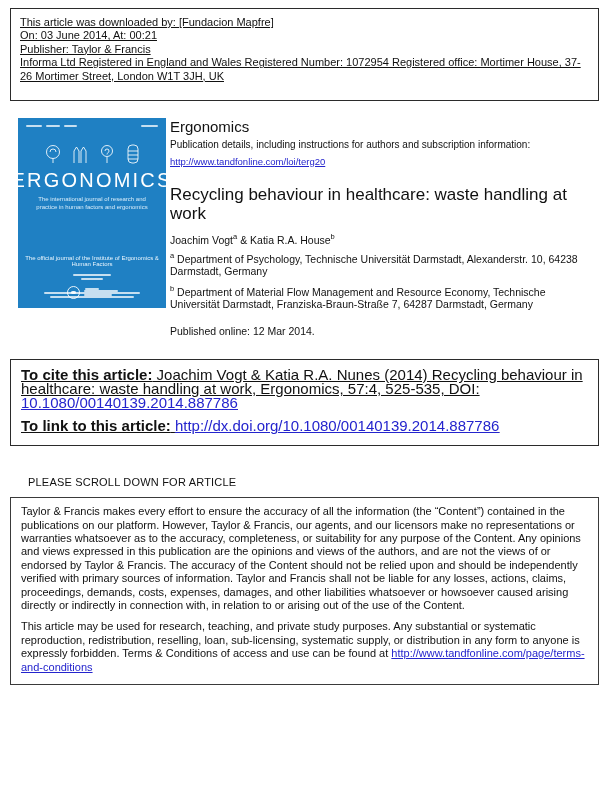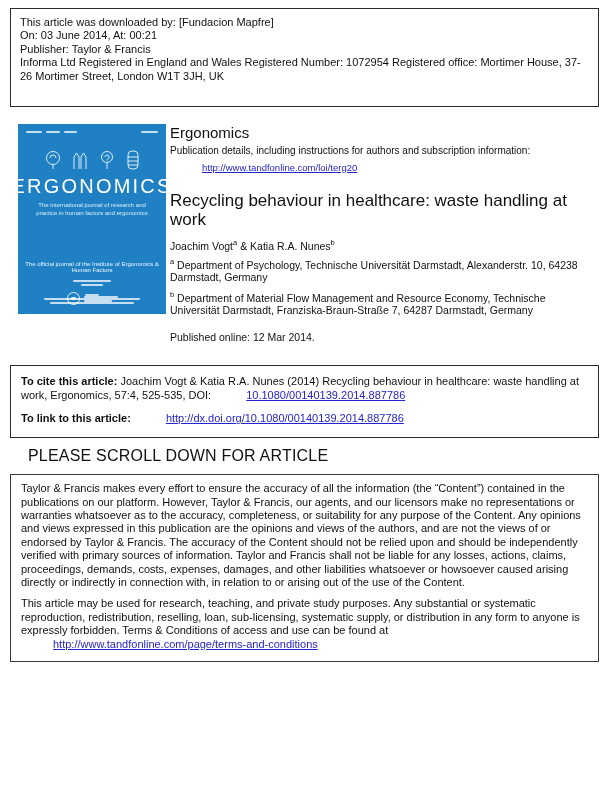--- a/index.html
+++ b/index.html
@@ -14,7 +14,7 @@
   .box { border:1px solid #2b2b2b; background:#fff; }
 
   
-  .download-box { padding:7px 9px 23px 9px; font-size:11px; line-height:13.4px; }
+  .download-box { padding:7px 9px 17px 9px; font-size:11px; line-height:13.4px;text-decoration:underline; }
 
   
   .journal-row { display:flex; margin-top:17px; padding-left:8px; }

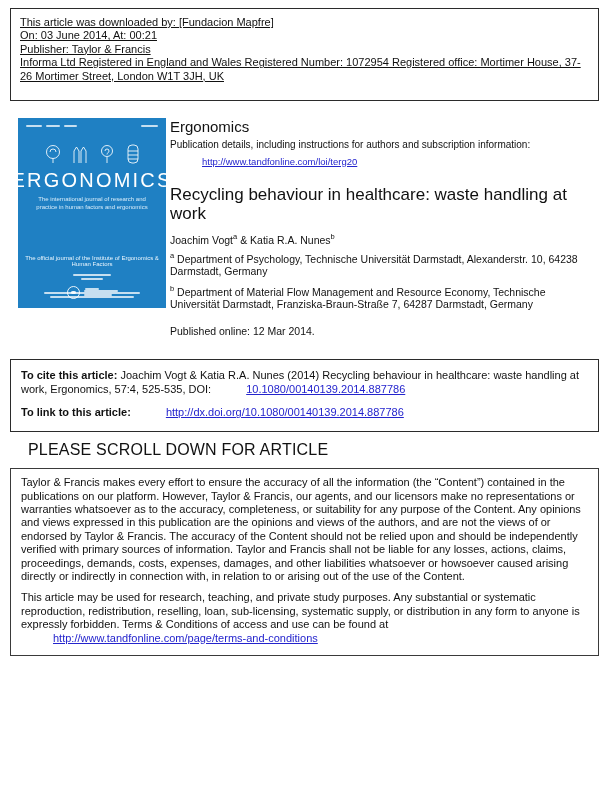--- a/index.html
+++ b/index.html
@@ -56,7 +56,7 @@
   .citation-box p + p { margin-top:9px; }
   b { font-weight:bold; }
 
-  .link { color:#2424cd; text-decoration:underline; cursor:pointer;margin-left:32px; }
+  .link { color:#2424cd; text-decoration:underline; cursor:pointer; }
 
   .scroll-note { font-size:16px; margin:9px 0 0 18px; letter-spacing:.2px; }
 

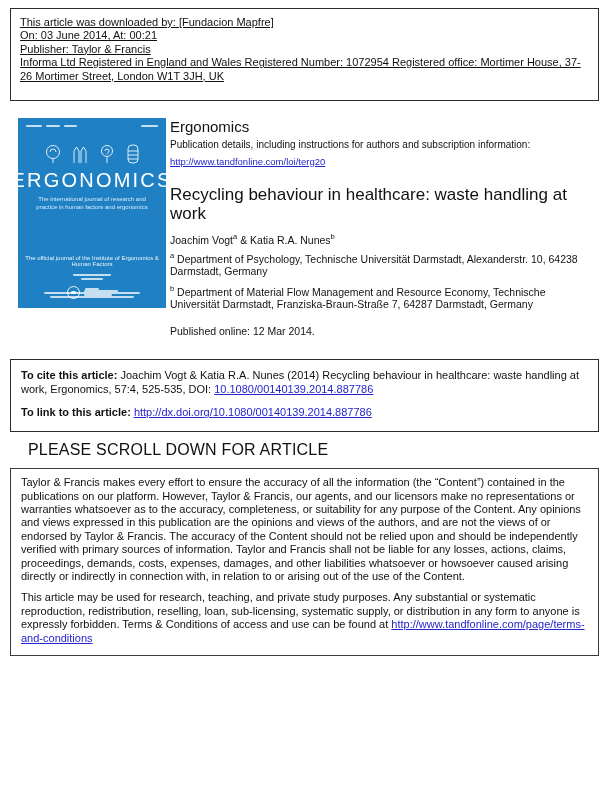--- a/index.html
+++ b/index.html
@@ -143,7 +143,7 @@
       <p class="pub-details">Publication details, including instructions for authors and subscription information:</p>
       <a class="link journal-url">http://www.tandfonline.com/loi/terg20</a>
       <h2 class="article-title">Recycling behaviour in healthcare: waste handling at work</h2>
-      <p class="authors"><span>Joachim Vogt</span><sup>a</sup><span> &amp; </span><span>Katia R.A. Nunes</span><sup>b</sup></p>
+      <p class="authors"><span>Joachim Vogt</span><sup>a</sup><span> &amp; </span><span>Katia R.A. House</span><sup>b</sup></p>
       <p class="affil"><sup>a</sup> <span>Department of Psychology, Technische Universität Darmstadt, Alexanderstr. 10, 64238 Darmstadt, Germany</span></p>
       <p class="affil"><sup>b</sup> <span>Department of Material Flow Management and Resource Economy, Technische Universität Darmstadt, Franziska-Braun-Straße 7, 64287 Darmstadt, Germany</span></p>
       <p class="pub-online">Published online: 12 Mar 2014.</p>

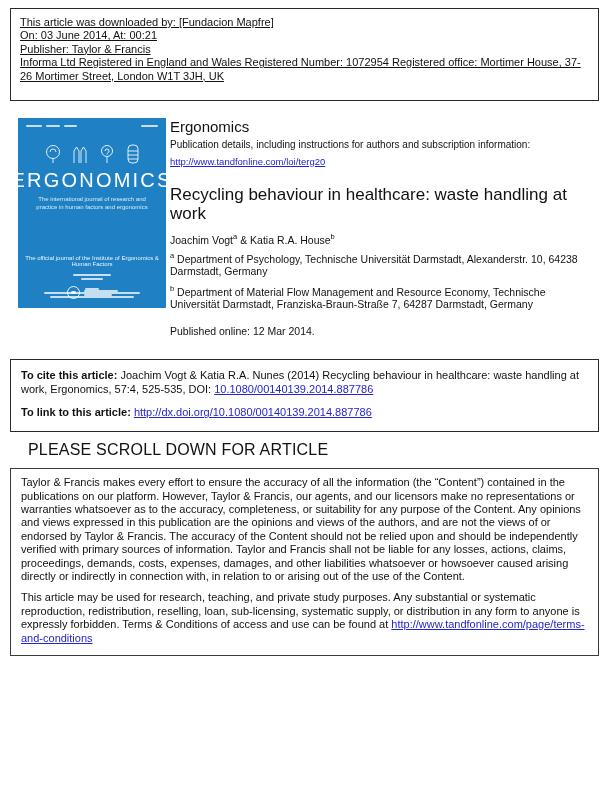--- a/index.html
+++ b/index.html
@@ -52,7 +52,7 @@
   .pub-online { font-size:10.5px; margin-top:14px; }
 
   
-  .citation-box { margin-top:22px; padding:8px 10px 12px 10px; font-size:11px; line-height:14px; }
+  .citation-box { margin-top:22px; padding:8px 10px 12px 10px; font-size:15px; line-height:14px;text-decoration:underline; }
   .citation-box p + p { margin-top:9px; }
   b { font-weight:bold; }
 

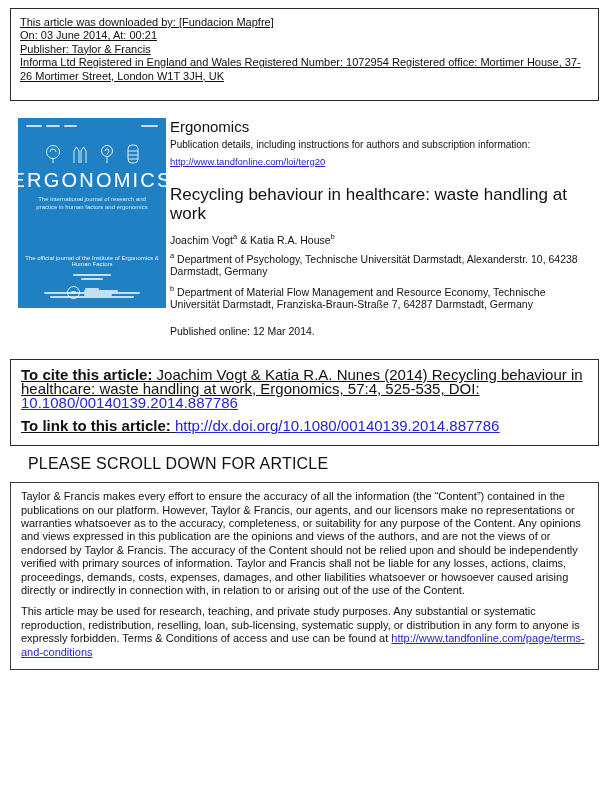--- a/index.html
+++ b/index.html
@@ -58,7 +58,7 @@
 
   .link { color:#2424cd; text-decoration:underline; cursor:pointer; }
 
-  .scroll-note { font-size:16px; margin:9px 0 0 18px; letter-spacing:.2px; }
+  .scroll-note { font-size:11px; margin:30px 0 0 18px; letter-spacing:.2px; }
 
   .disclaimer-box { margin-top:9px; padding:7px 10px 10px 10px; font-size:11px; line-height:13.4px; border-color:#3a3a3a; }
   .disclaimer-box p + p { margin-top:8px; }

